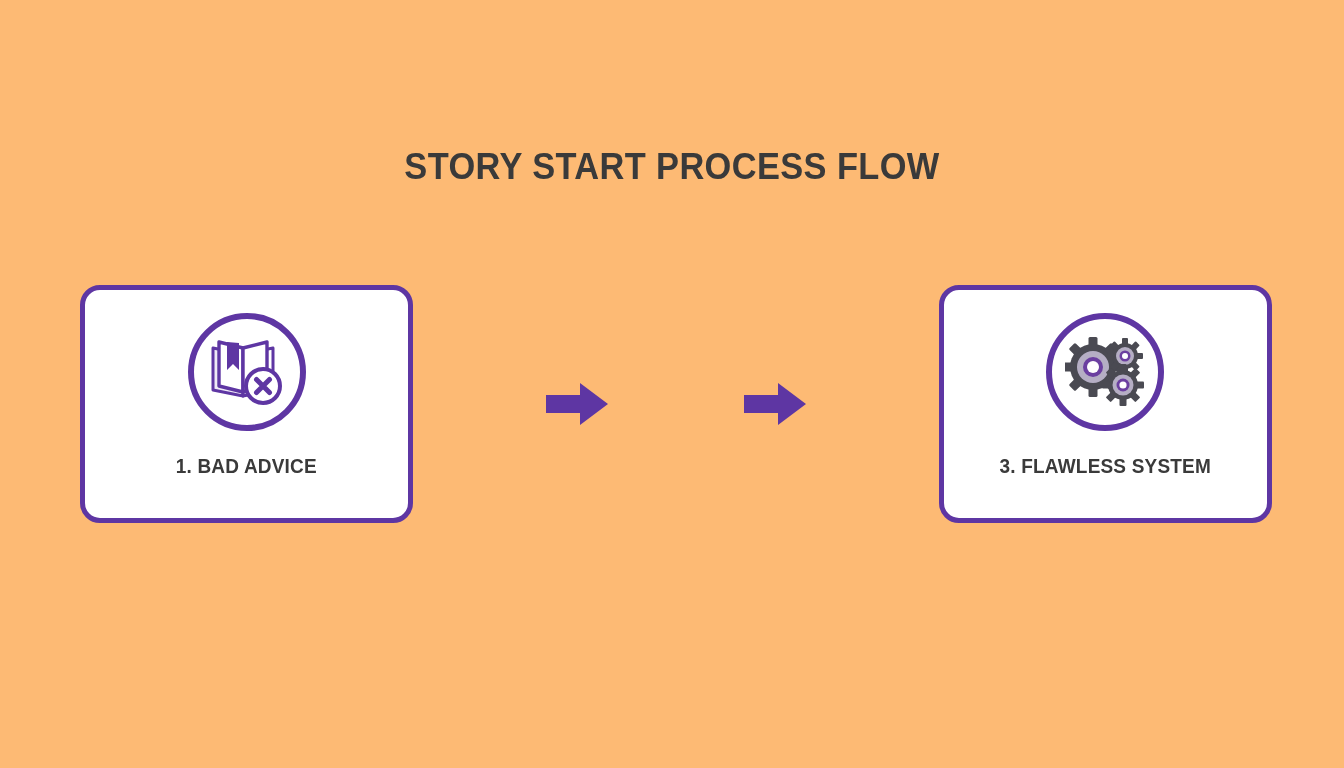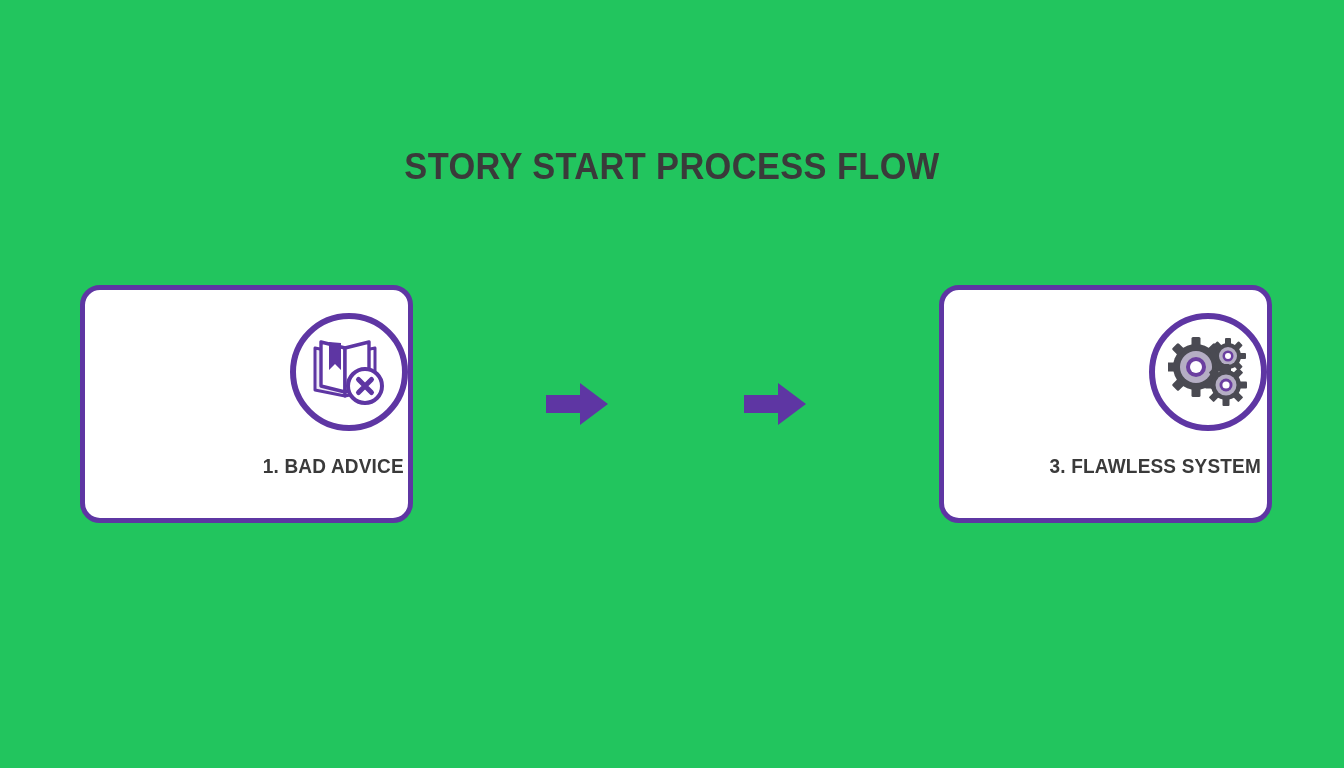--- a/index.html
+++ b/index.html
@@ -18,7 +18,7 @@
     position: relative;
     width: 1344px;
     height: 768px;
-    background: #22c55e;
+    background: #fdba74;
   }
 
   

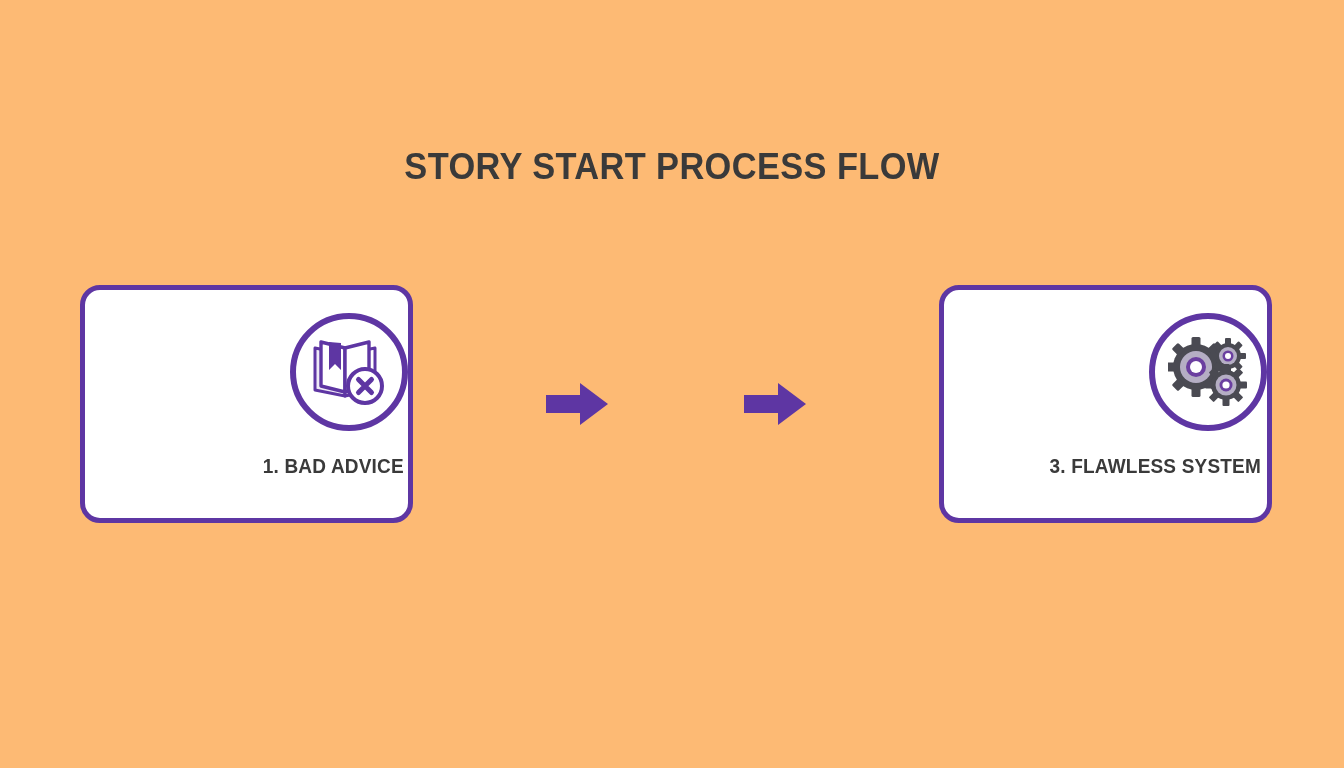--- a/index.html
+++ b/index.html
@@ -60,7 +60,7 @@
     background: #ffffff;
     display: flex;
     flex-direction: column;
-    align-items: flex-end;
+    align-items: center;
     justify-content: flex-start;
     padding-top: 23px;
     position: relative;

